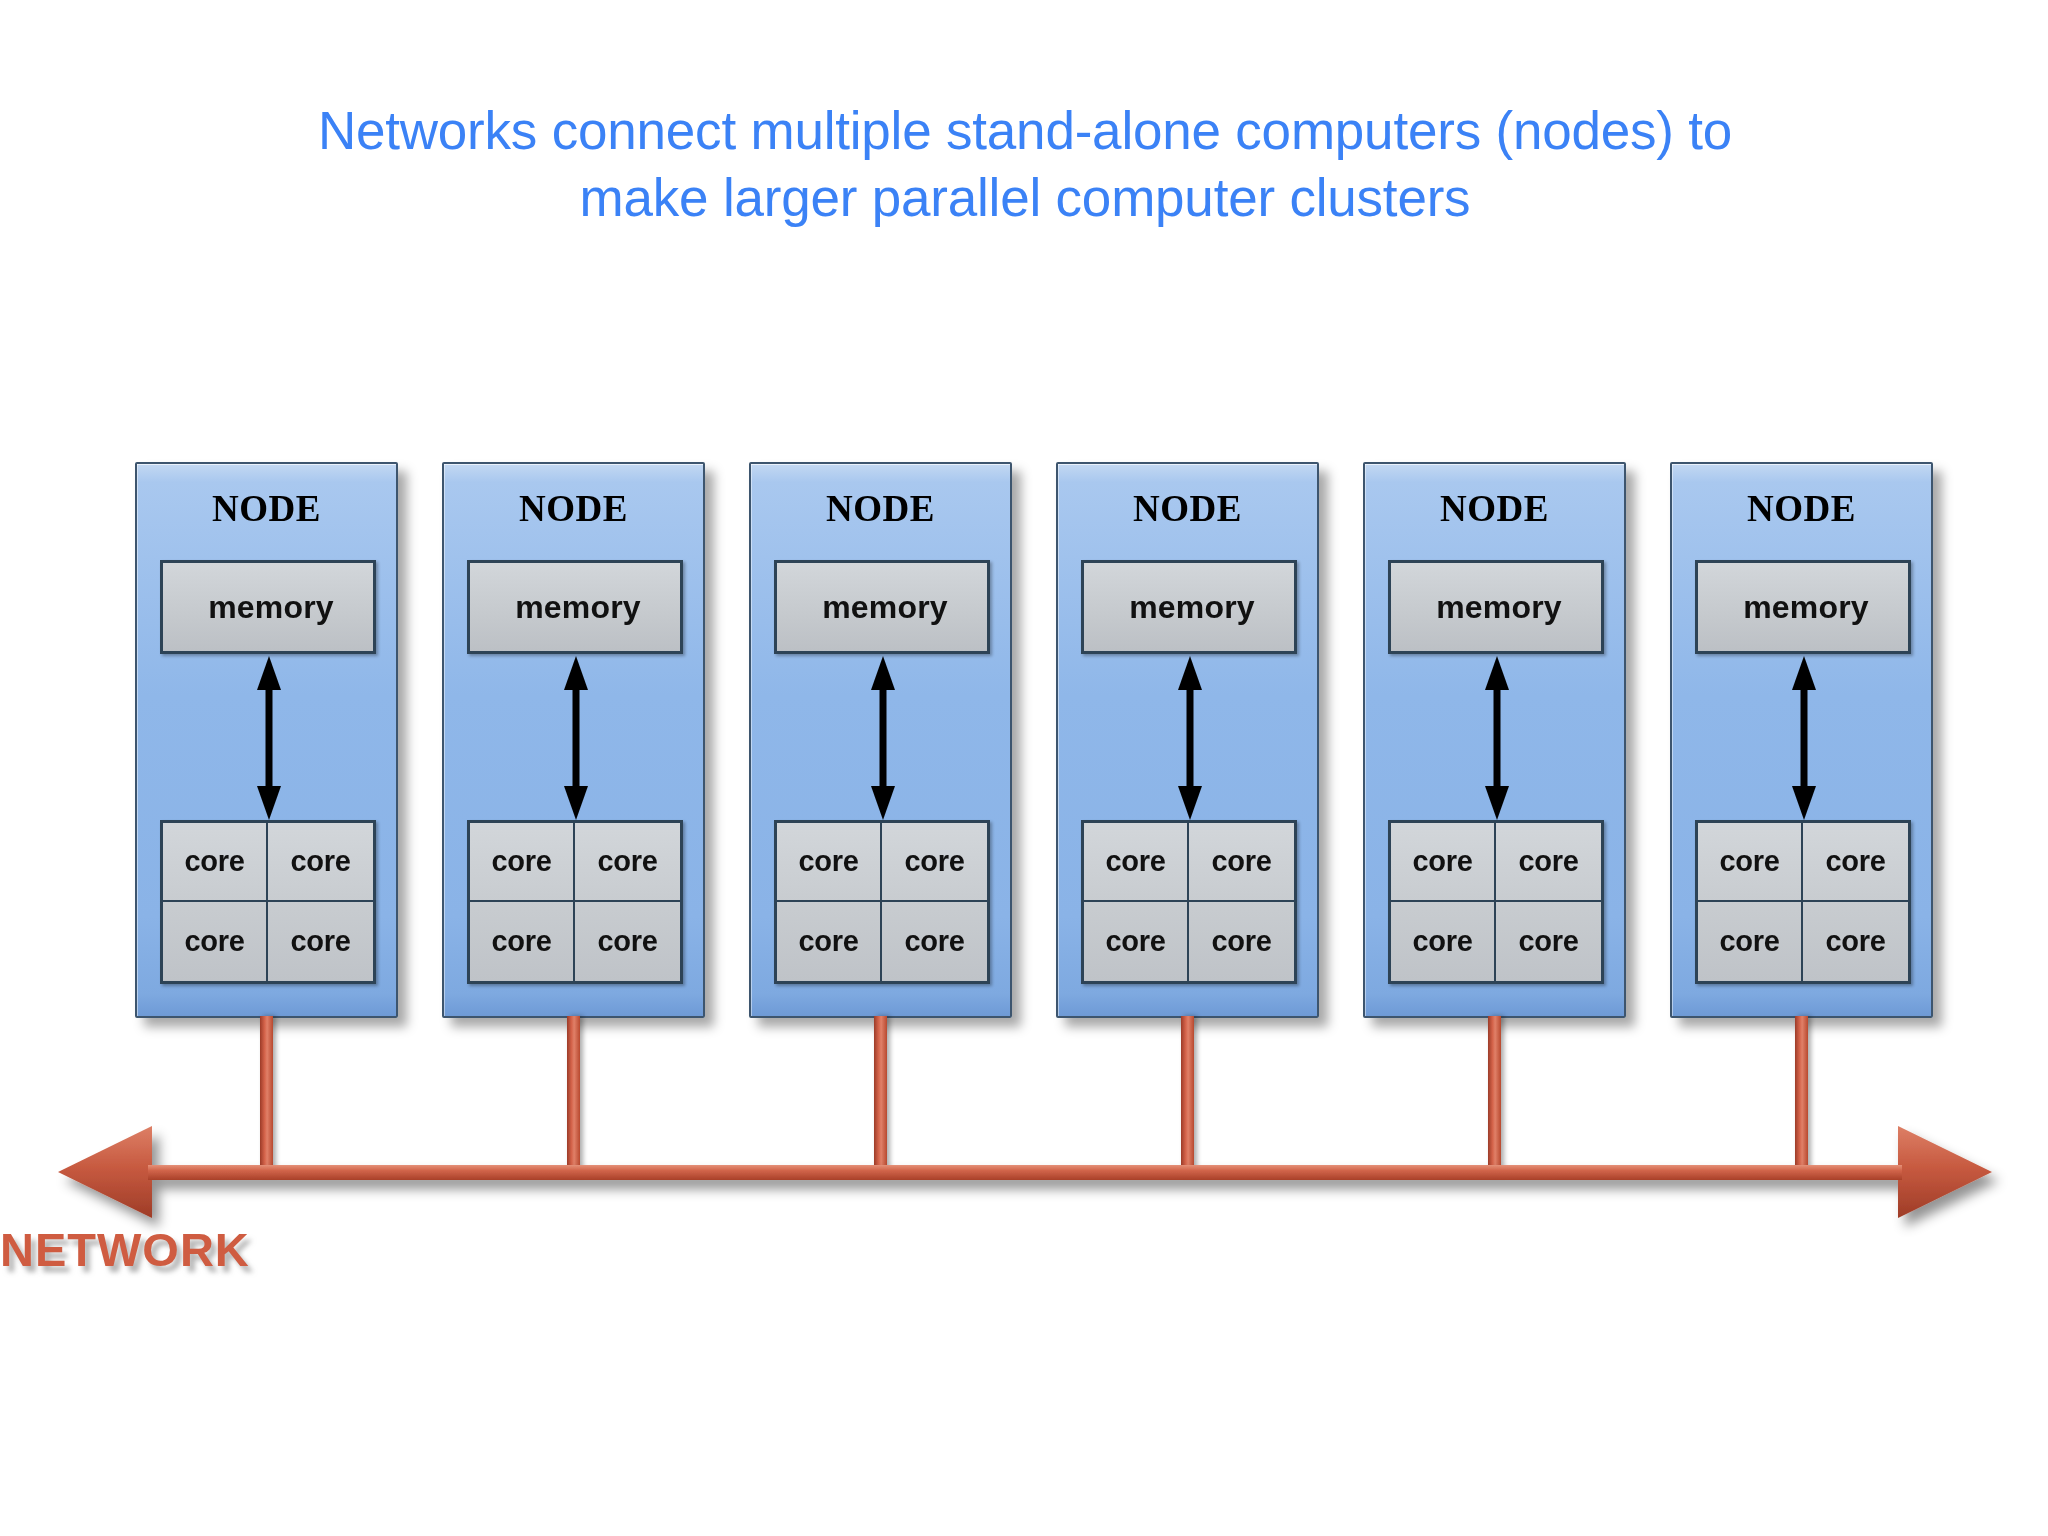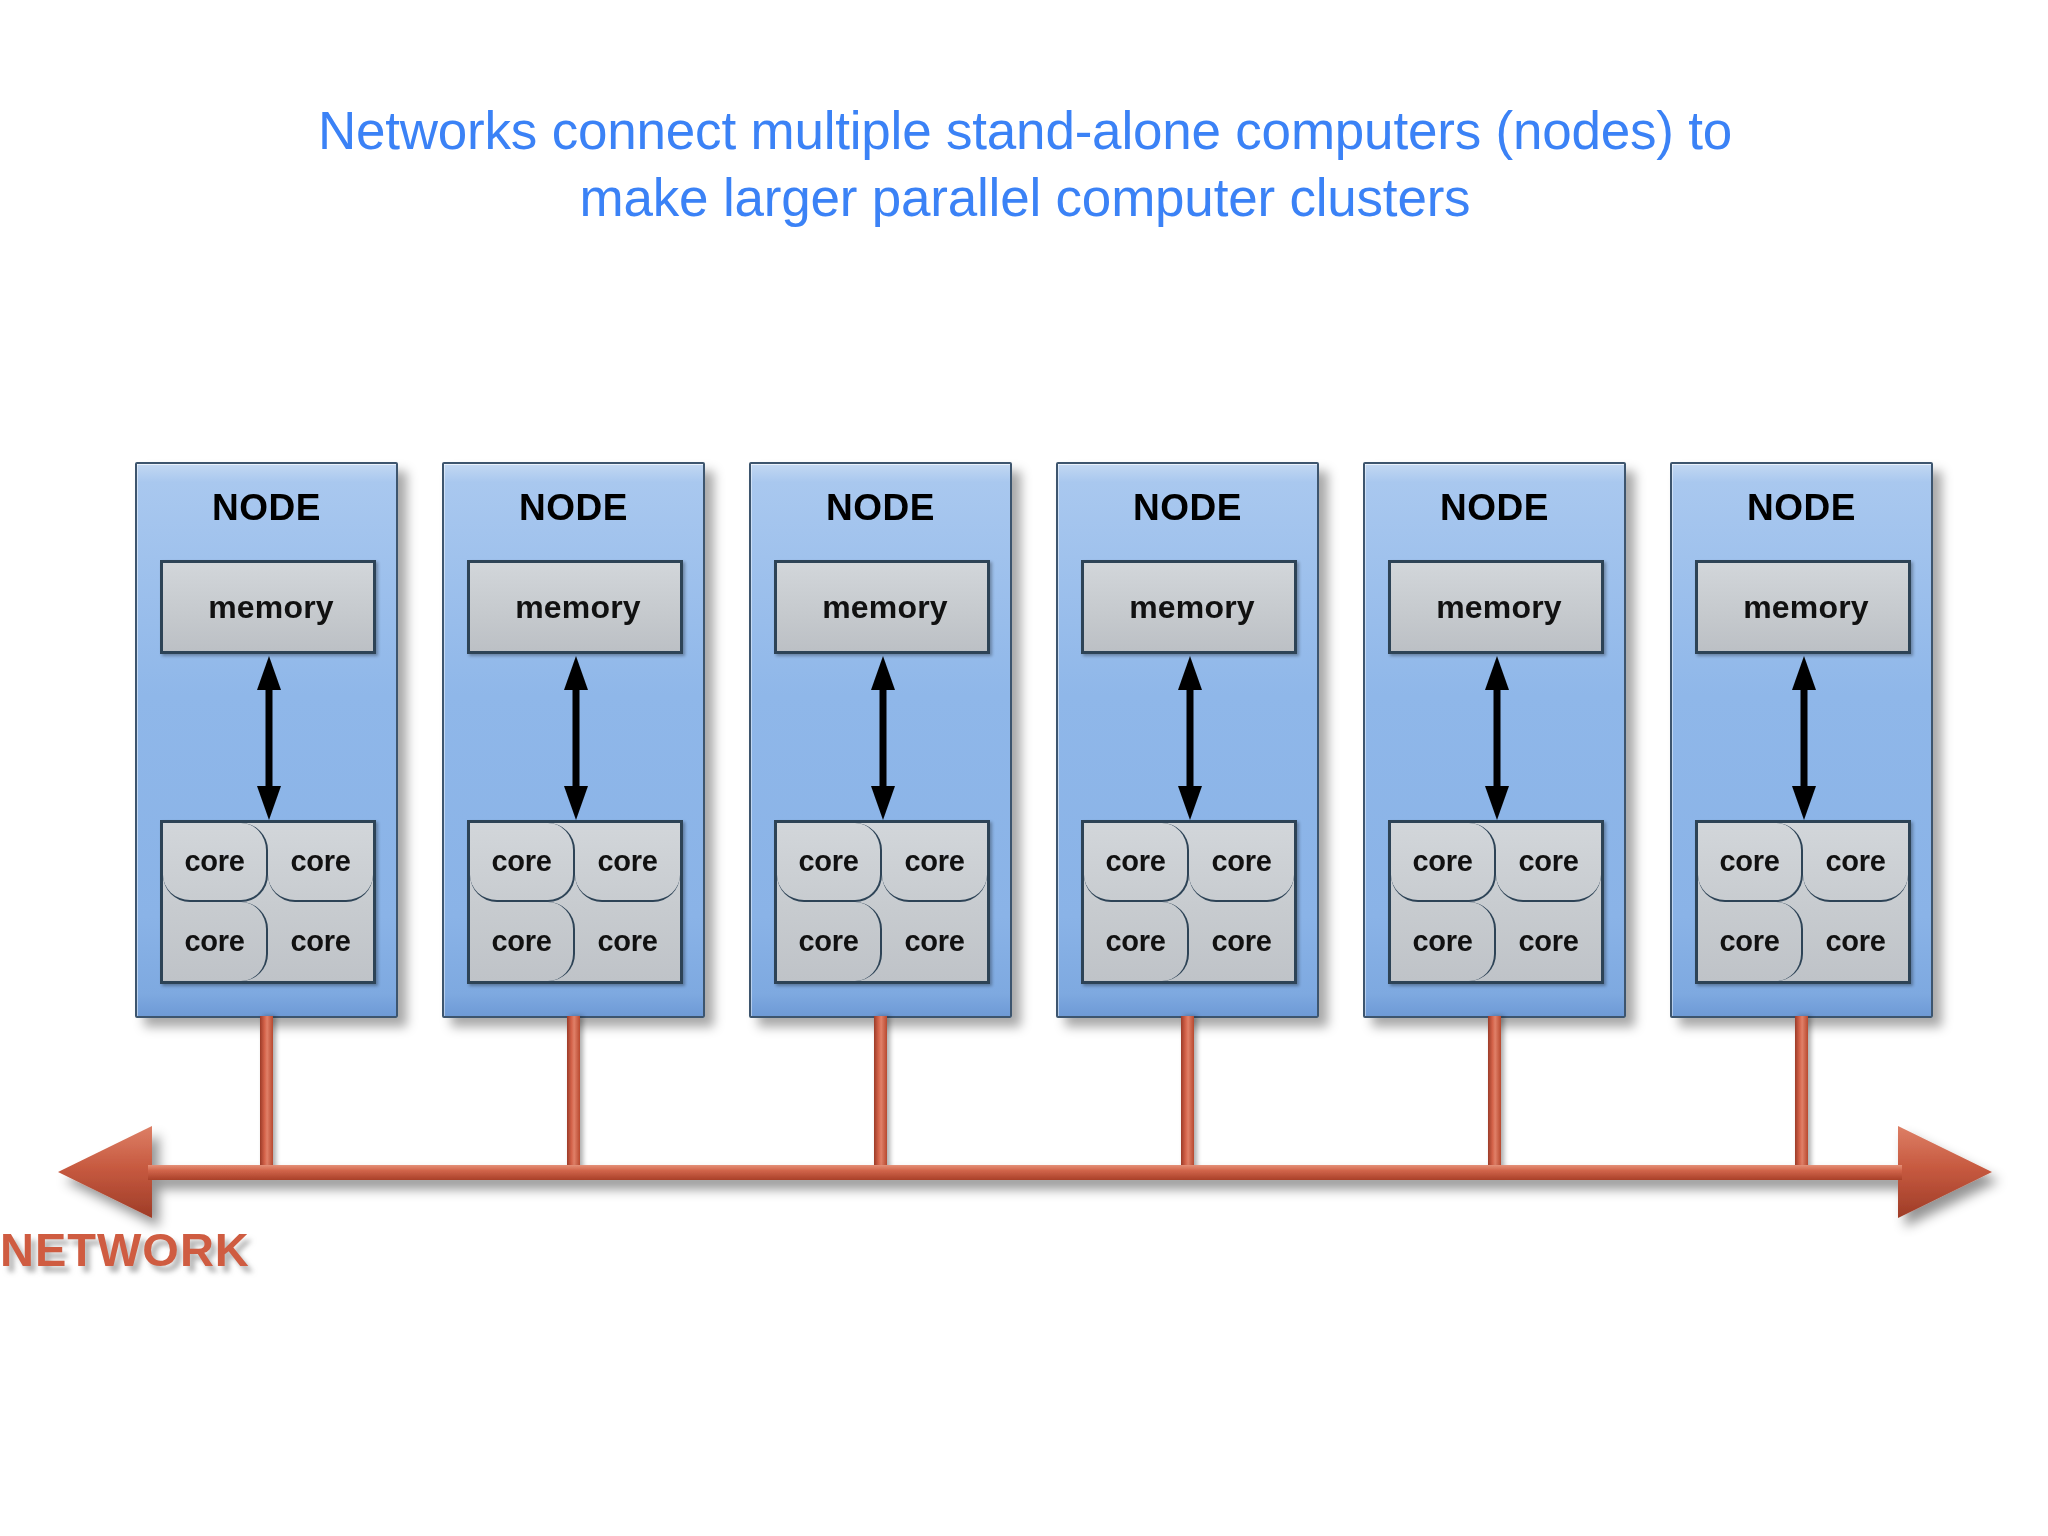--- a/index.html
+++ b/index.html
@@ -68,7 +68,7 @@
     top: 23px;
     width: 100%;
     text-align: center;
-    font-family: Liberation Sans, sans-serif;
+    font-family: Liberation Serif, serif;
     font-size: 37px;
     font-weight: bold;
     color: #000000;

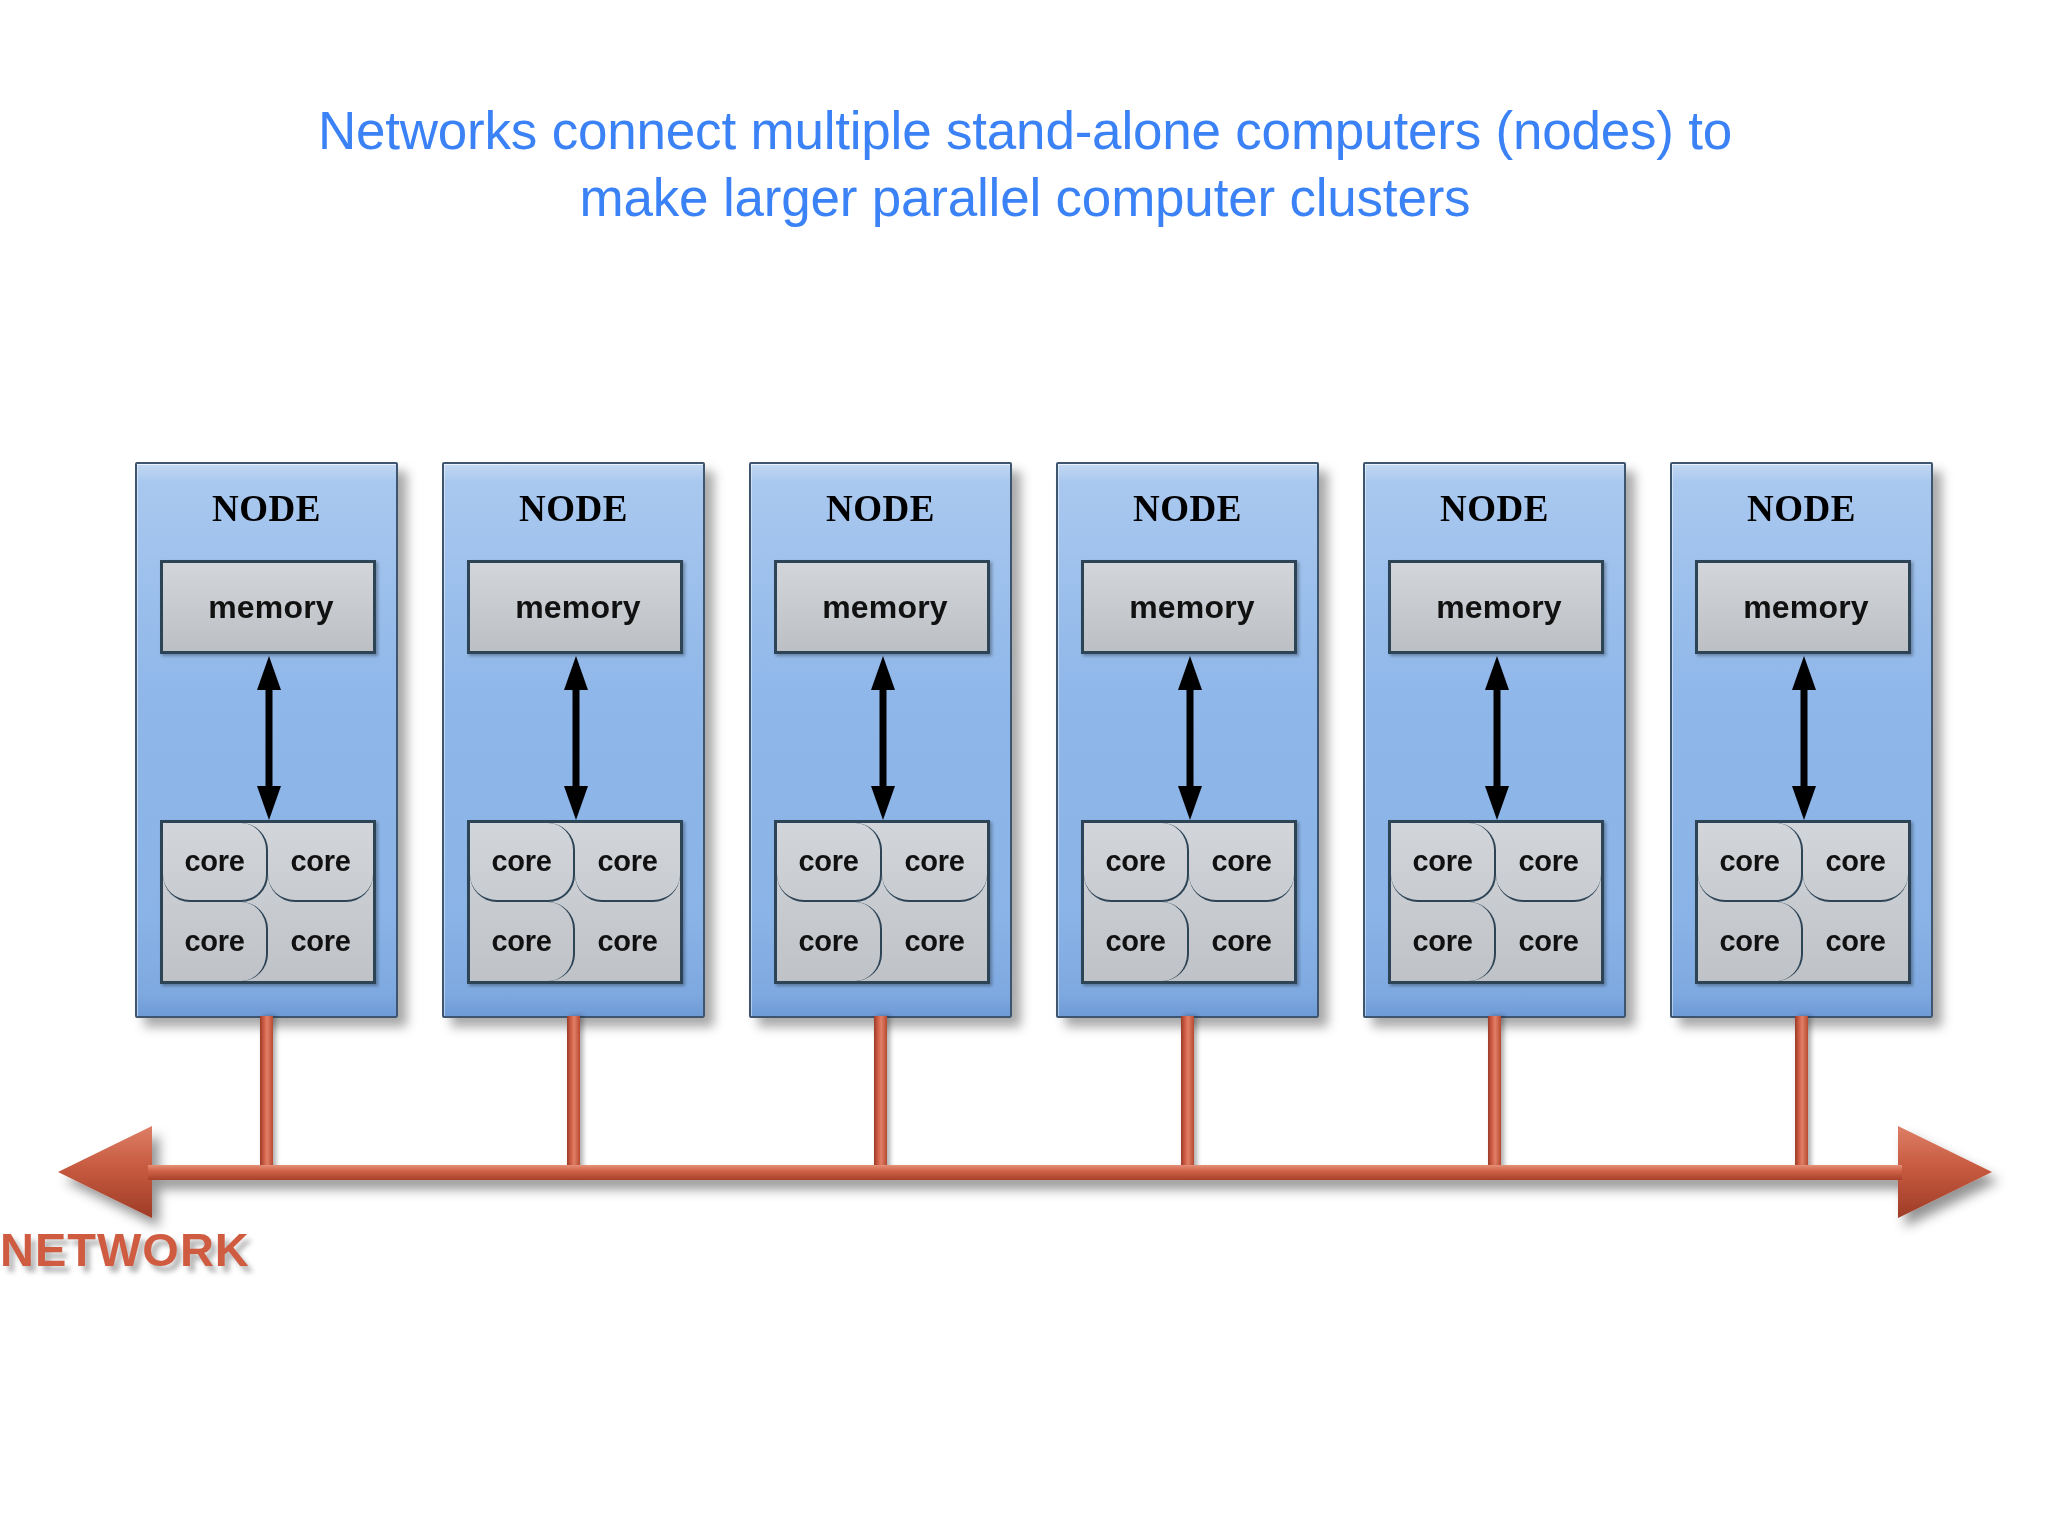--- a/index.html
+++ b/index.html
@@ -130,7 +130,6 @@
     justify-content: center;
     border-right: 2px solid #2d4356;
     border-bottom: 2px solid #2d4356;
-    border-radius: 27px;
   }
   .core-cell:nth-child(2), .core-cell:nth-child(4) { border-right: none; }
   .core-cell:nth-child(3), .core-cell:nth-child(4) { border-bottom: none; }

